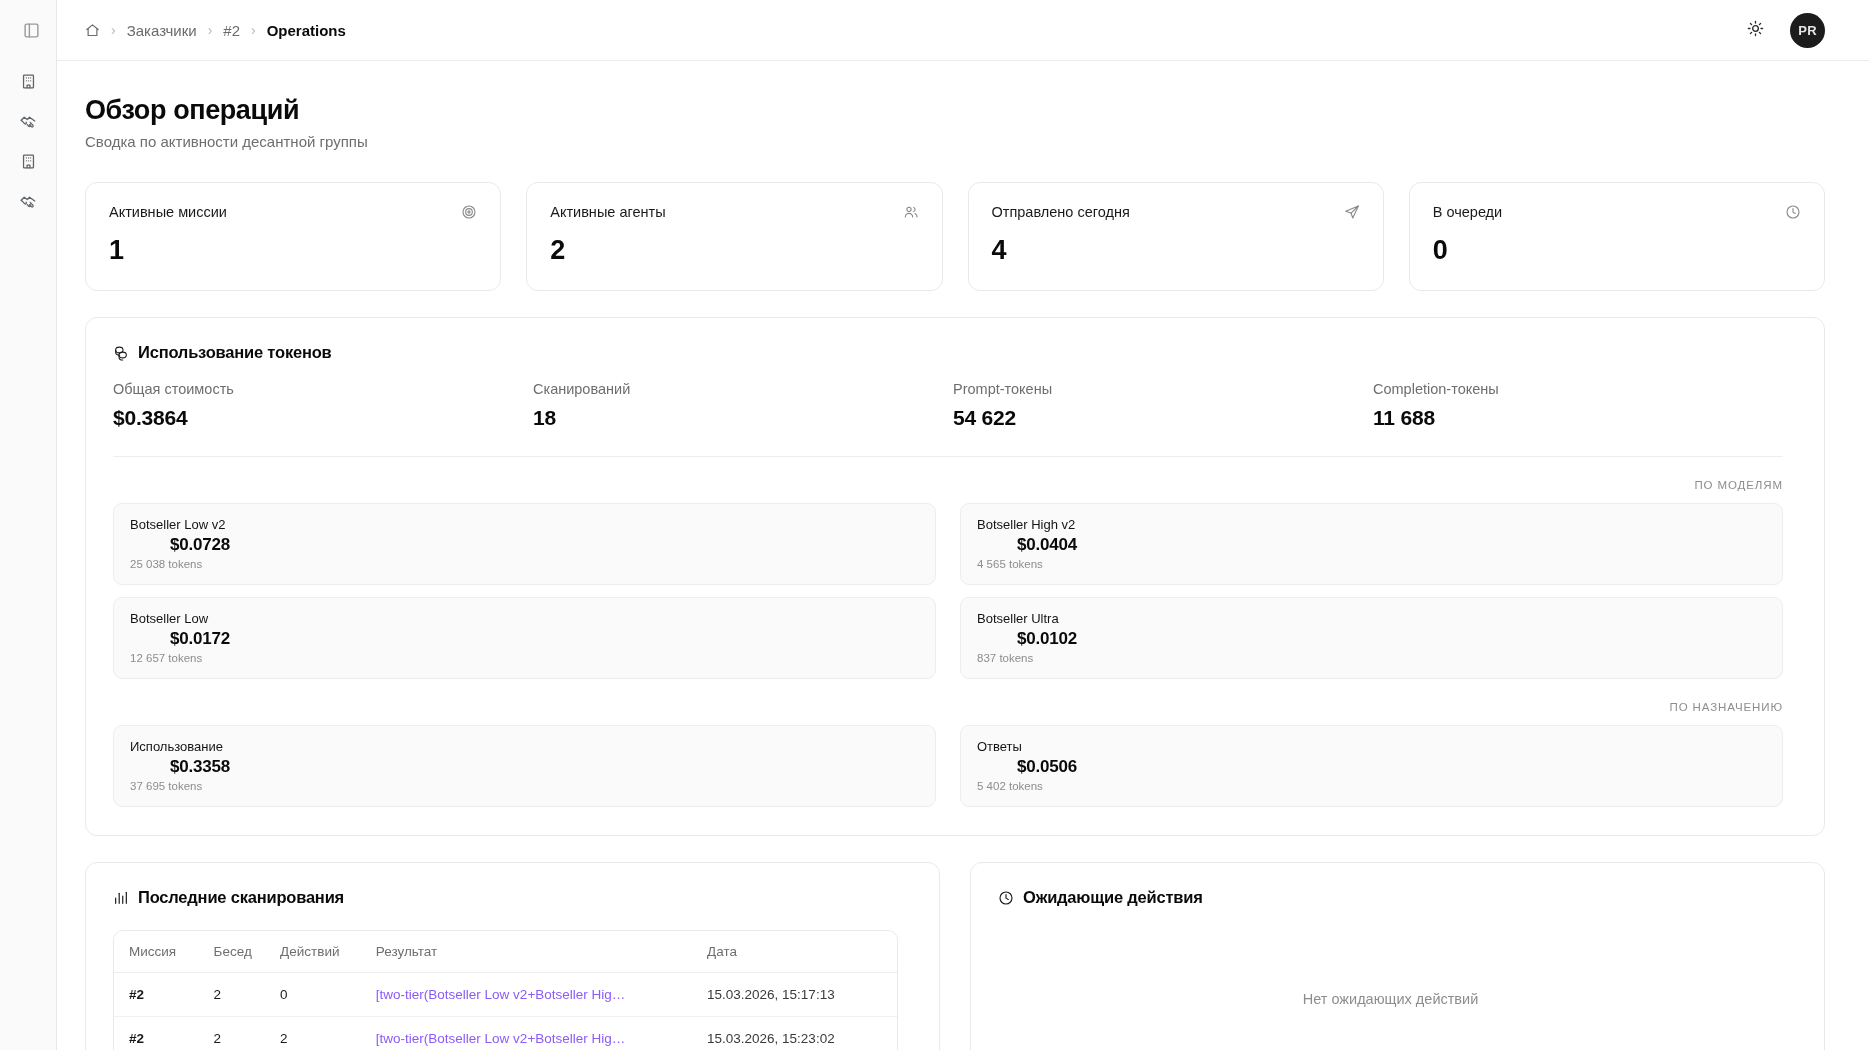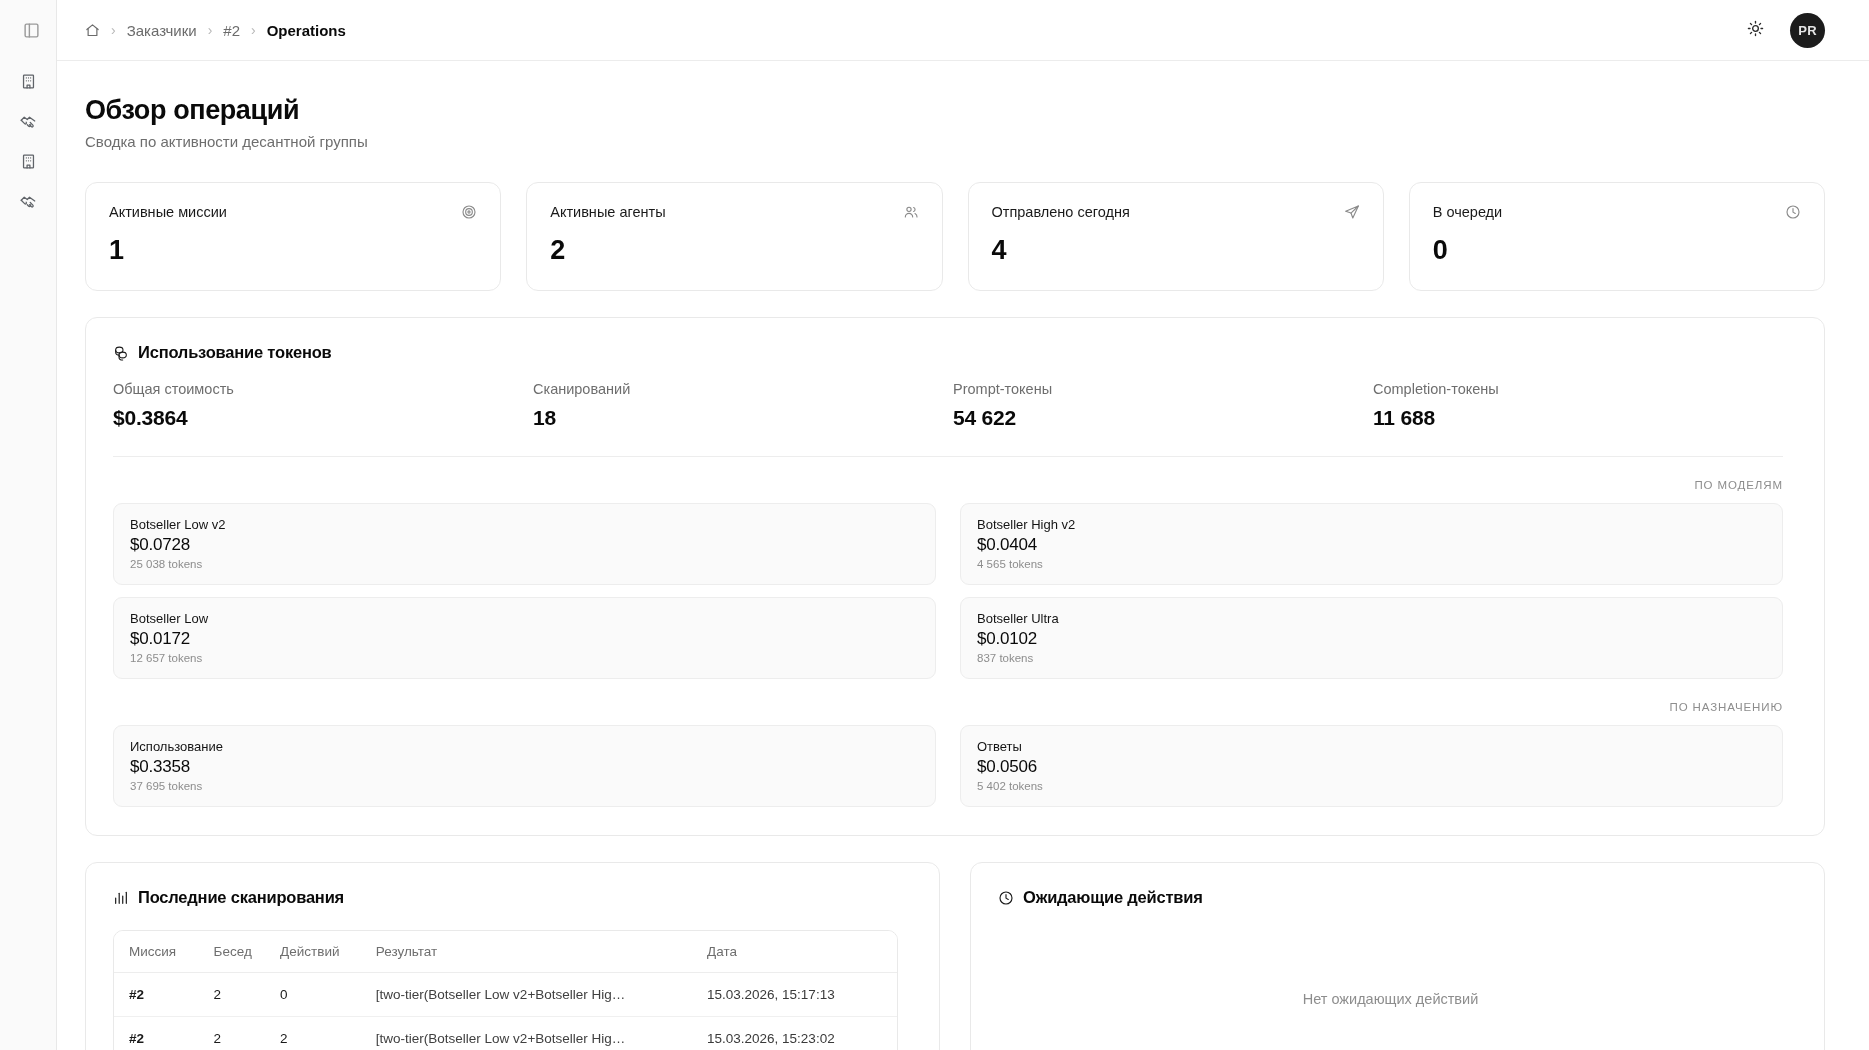--- a/index.html
+++ b/index.html
@@ -148,7 +148,7 @@
     padding: 13px 16px 14px 16px;
   }
   .mini-name { font-size: 13px; color: #141414; }
-  .mini-cost { font-size: 17px; font-weight: 400; margin-top: 3px; letter-spacing: -.2px; }
+  .mini-cost { font-size: 17px; font-weight: 700; margin-top: 3px; letter-spacing: -.2px; margin-left: 40px; }
   .mini-tokens { font-size: 11.5px; color: #8d8d8d; margin-top: 3px; }
 
   

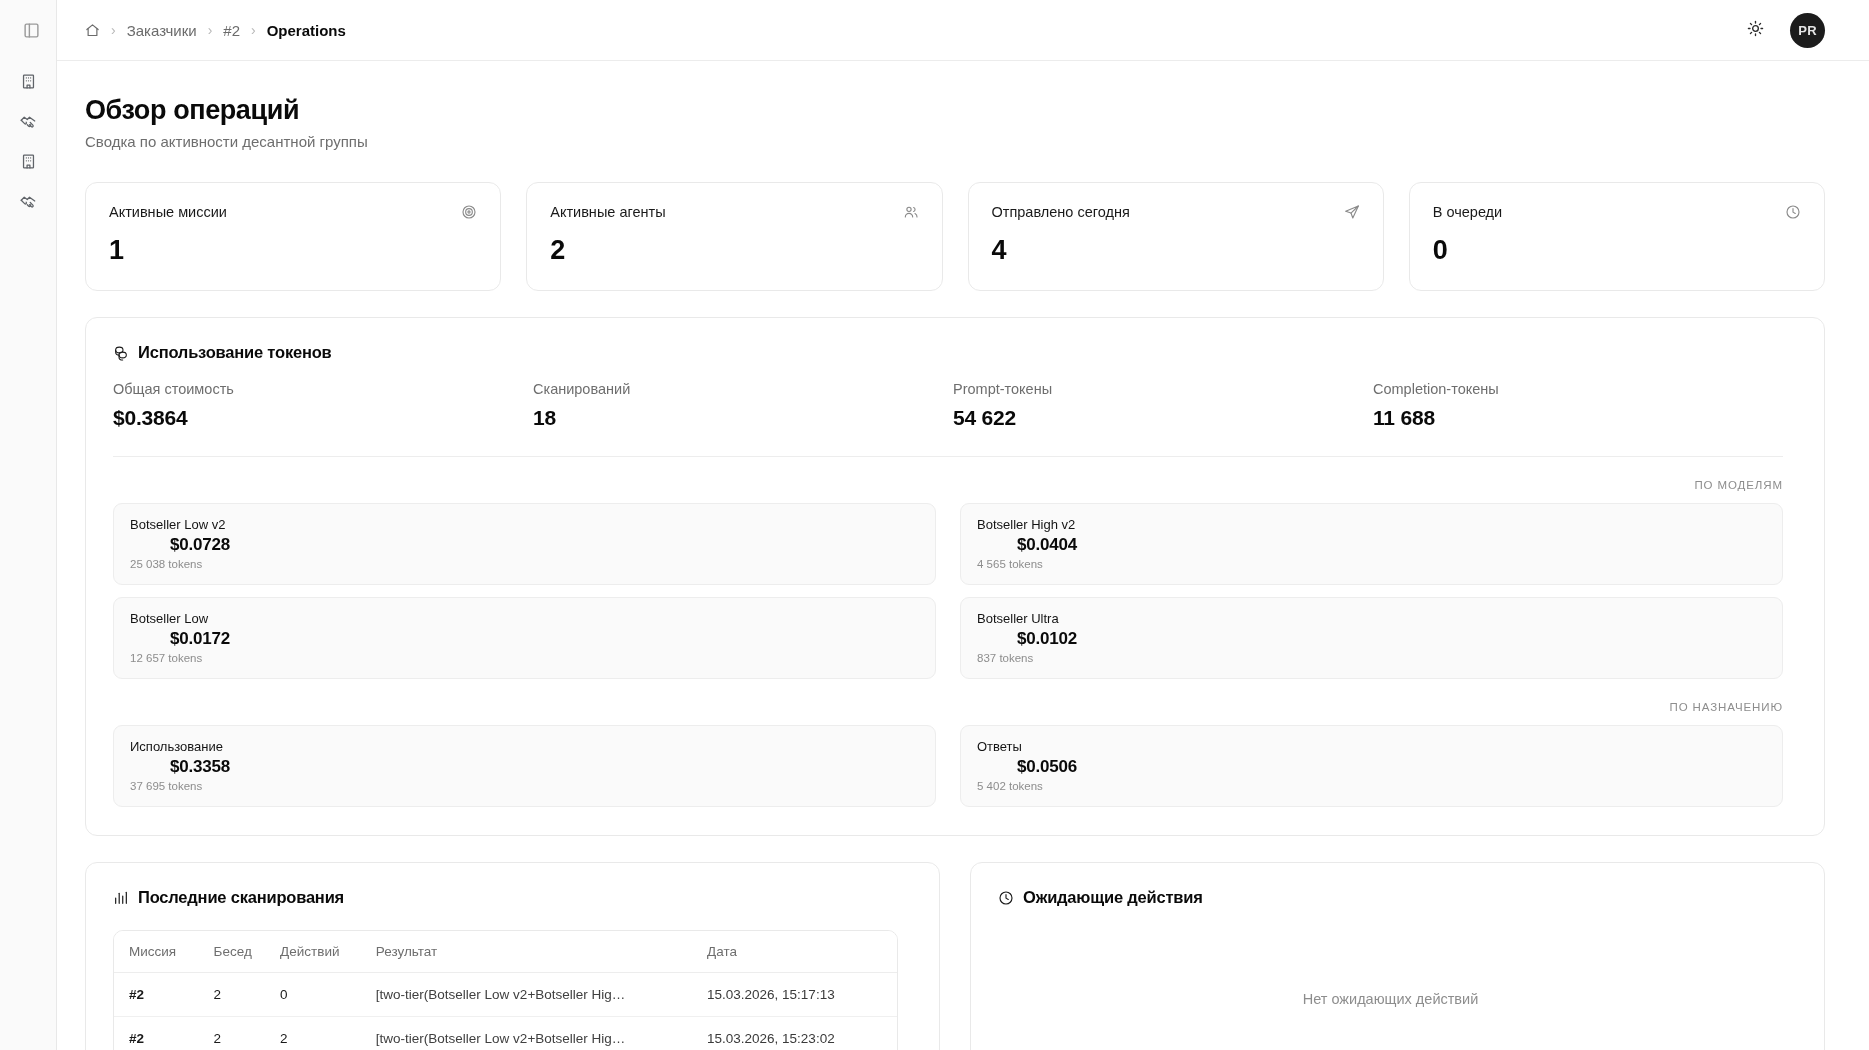--- a/index.html
+++ b/index.html
@@ -186,7 +186,7 @@
   tbody td:first-child { padding-left: 15px; font-weight: 700; }
   tbody tr:last-child td { border-bottom: none; }
   .col-result {
-    color: #404040;
+    color: #8b5cf6;
     max-width: 240px;
     overflow: hidden;
     text-overflow: ellipsis;

